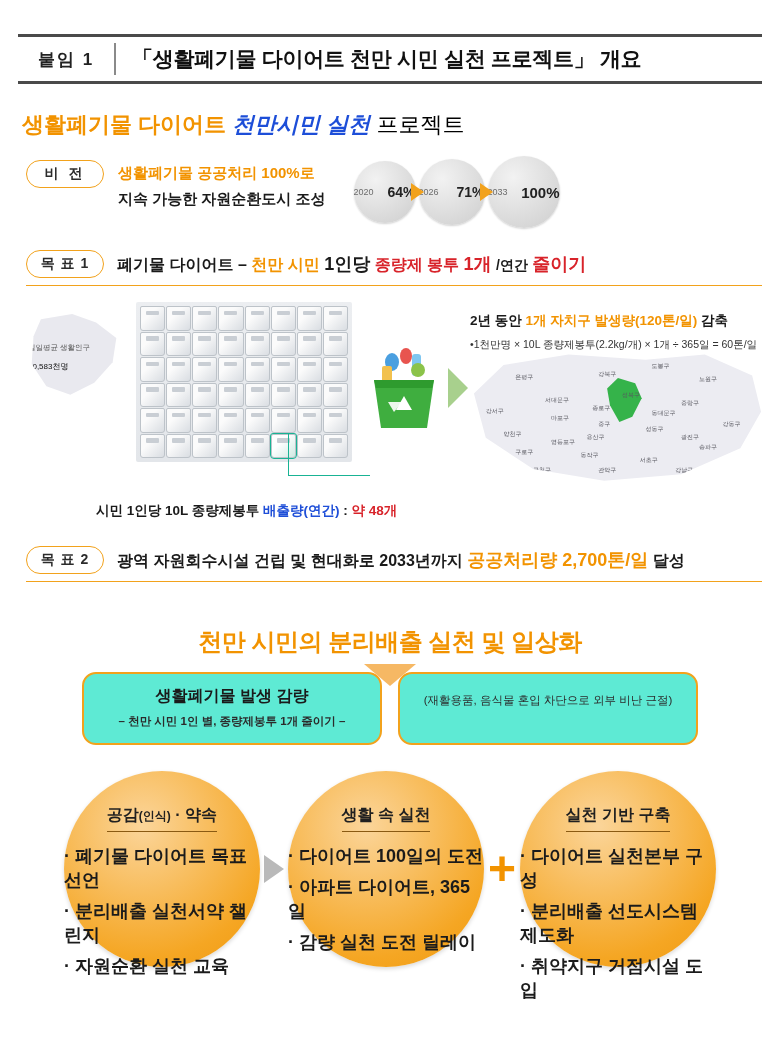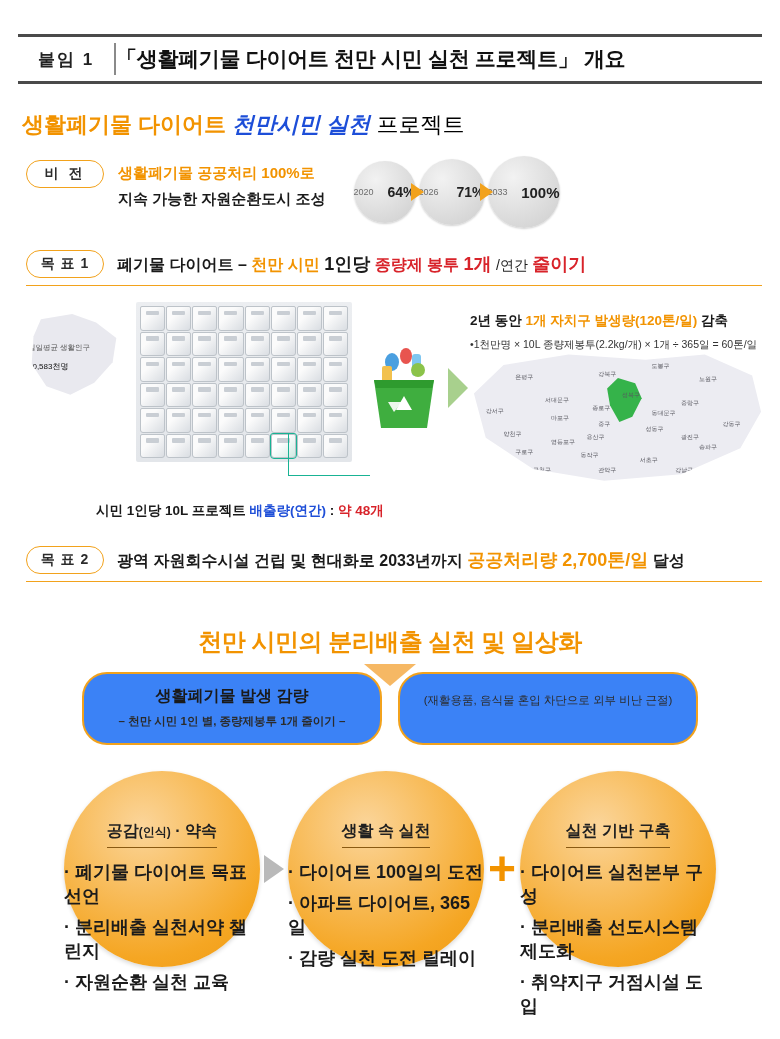--- a/index.html
+++ b/index.html
@@ -37,6 +37,7 @@
     flex: 1;
     display: flex;
     align-items: center;
+    padding-left: 16px;
     font-size: 21px;
     font-weight: bold;
     letter-spacing: -0.3px;

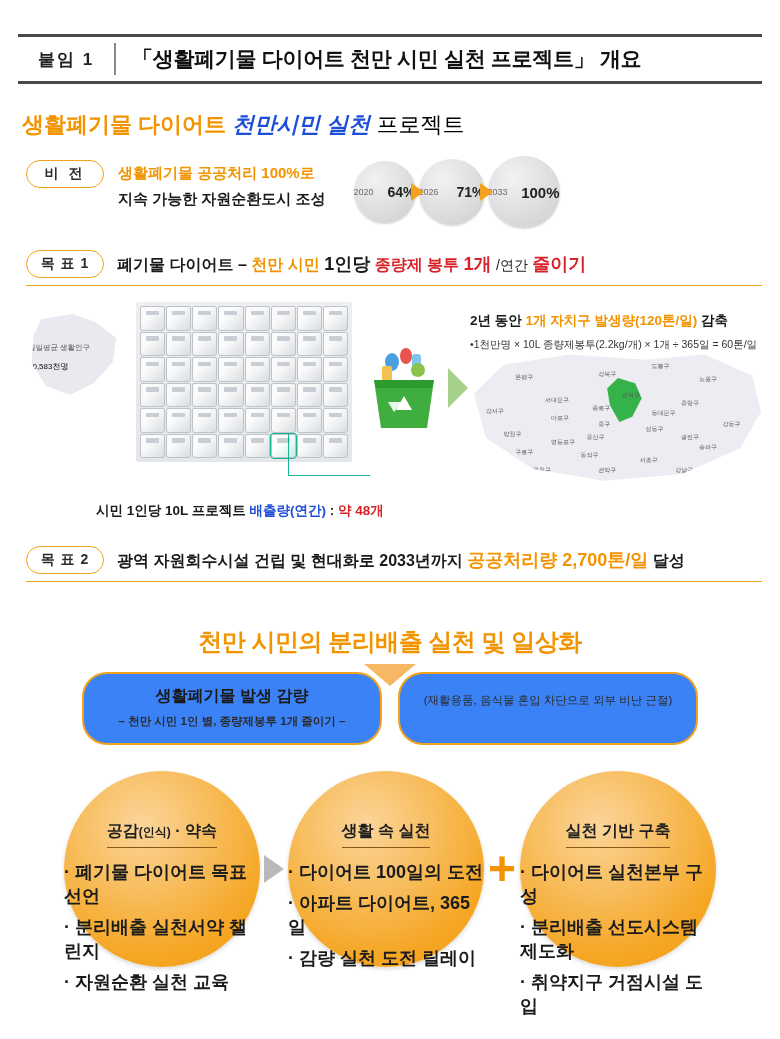--- a/index.html
+++ b/index.html
@@ -134,7 +134,7 @@
   .goal-text .orange { color: #f29300; }
   .goal-text .red { color: #d8232a; }
   .goal-text .big { font-size: 18px; }
-  .goal-text .norm { font-weight: normal; font-size: 14px; text-align: center; }
+  .goal-text .norm { font-weight: bold; font-size: 14px; text-align: center; }
 
   
   .figure {

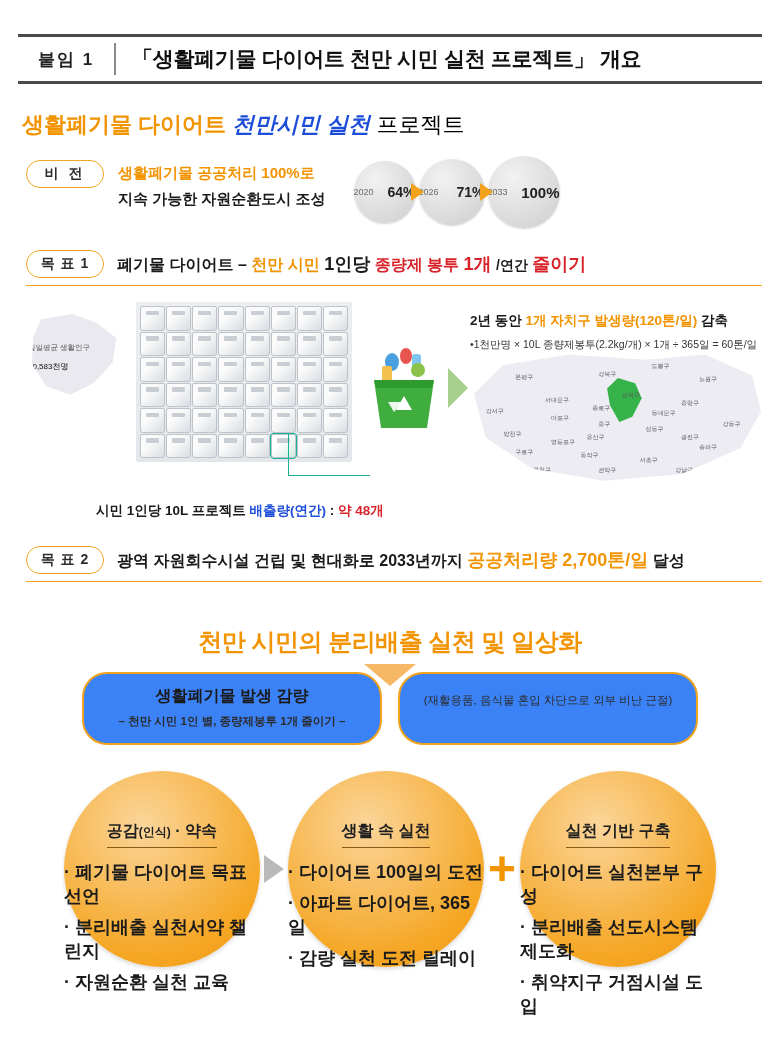--- a/index.html
+++ b/index.html
@@ -479,7 +479,7 @@
 </div>
 
 <div class="figure-caption">
-  <span>시민 1인당 10L 프로젝트</span>
+  <span>시민 1인당 10L 종량제봉투</span>
   <span class="blue">배출량(연간)</span>
   <span>:</span>
   <span class="red">약 48개</span>

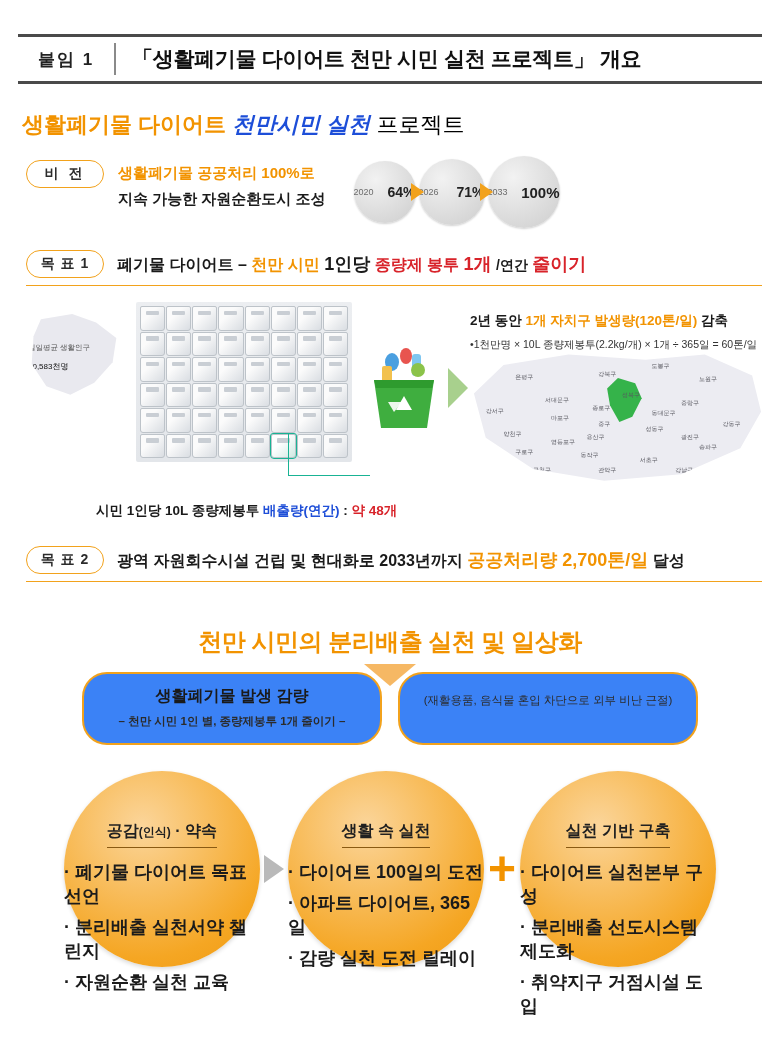--- a/index.html
+++ b/index.html
@@ -261,8 +261,8 @@
   .obox {
     width: 300px;
     border: 2px solid #f2a21c;
-    border-radius: 25px;
-    background: #3b82f6;
+    border-radius: 14px;
+    background: #5eead4;
     padding: 12px 10px 14px 10px;
     text-align: center;
   }

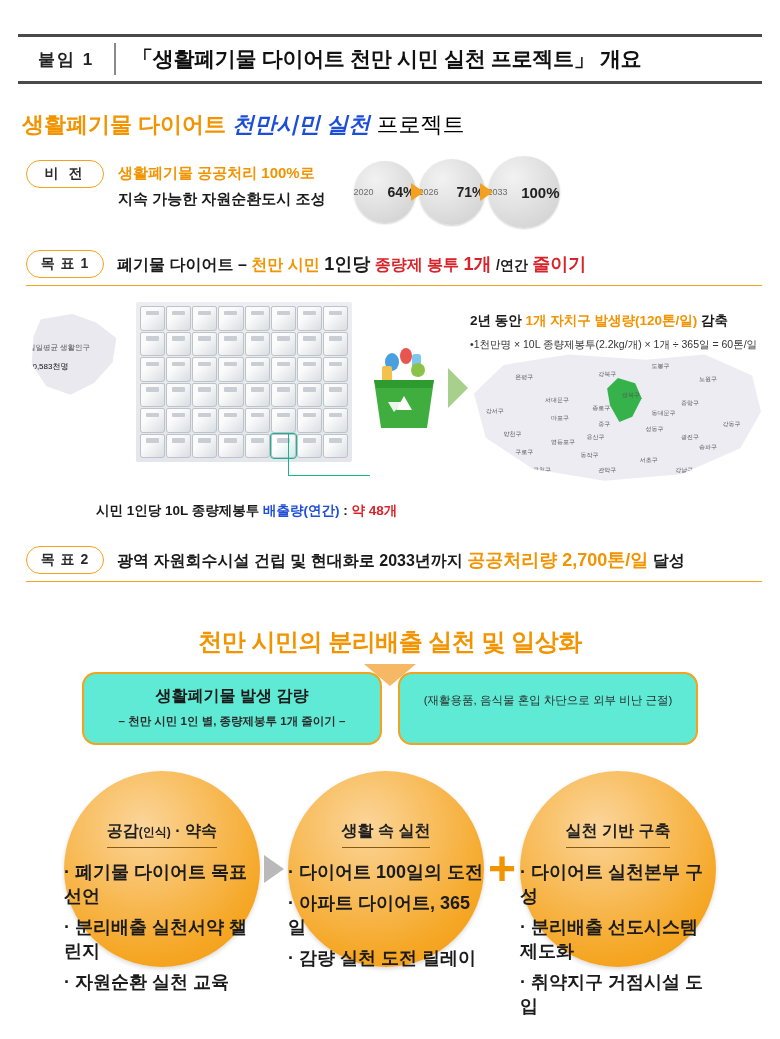--- a/index.html
+++ b/index.html
@@ -291,7 +291,6 @@
     font-size: 16px; font-weight: bold; color: #202020;
     border-bottom: 1.6px solid #8a5a12;
     padding-bottom: 5px;
-    margin-top: 16px;
   }
   .circle-card .ttl .small { font-size: 12px; }
   .circle-card ul { list-style: none; margin-top: 12px; }

